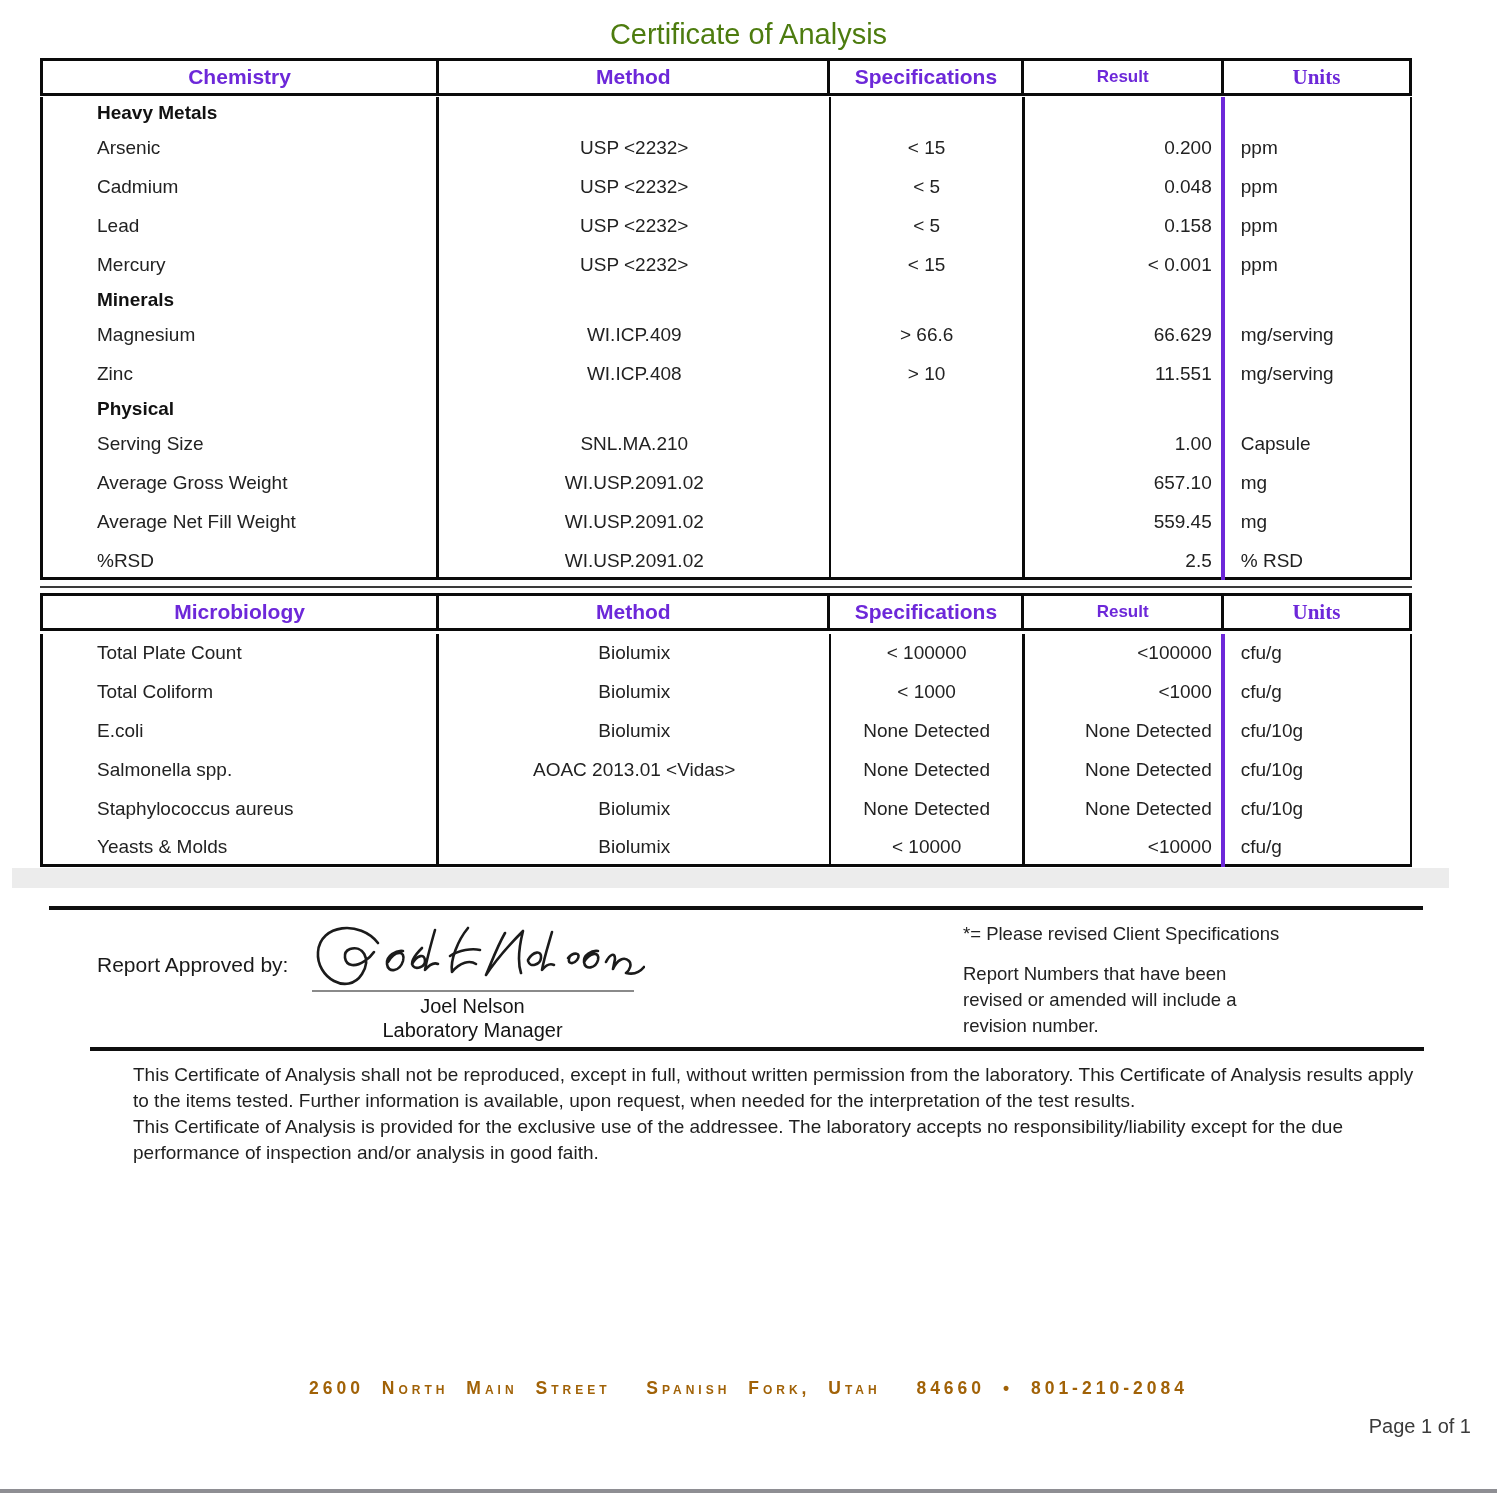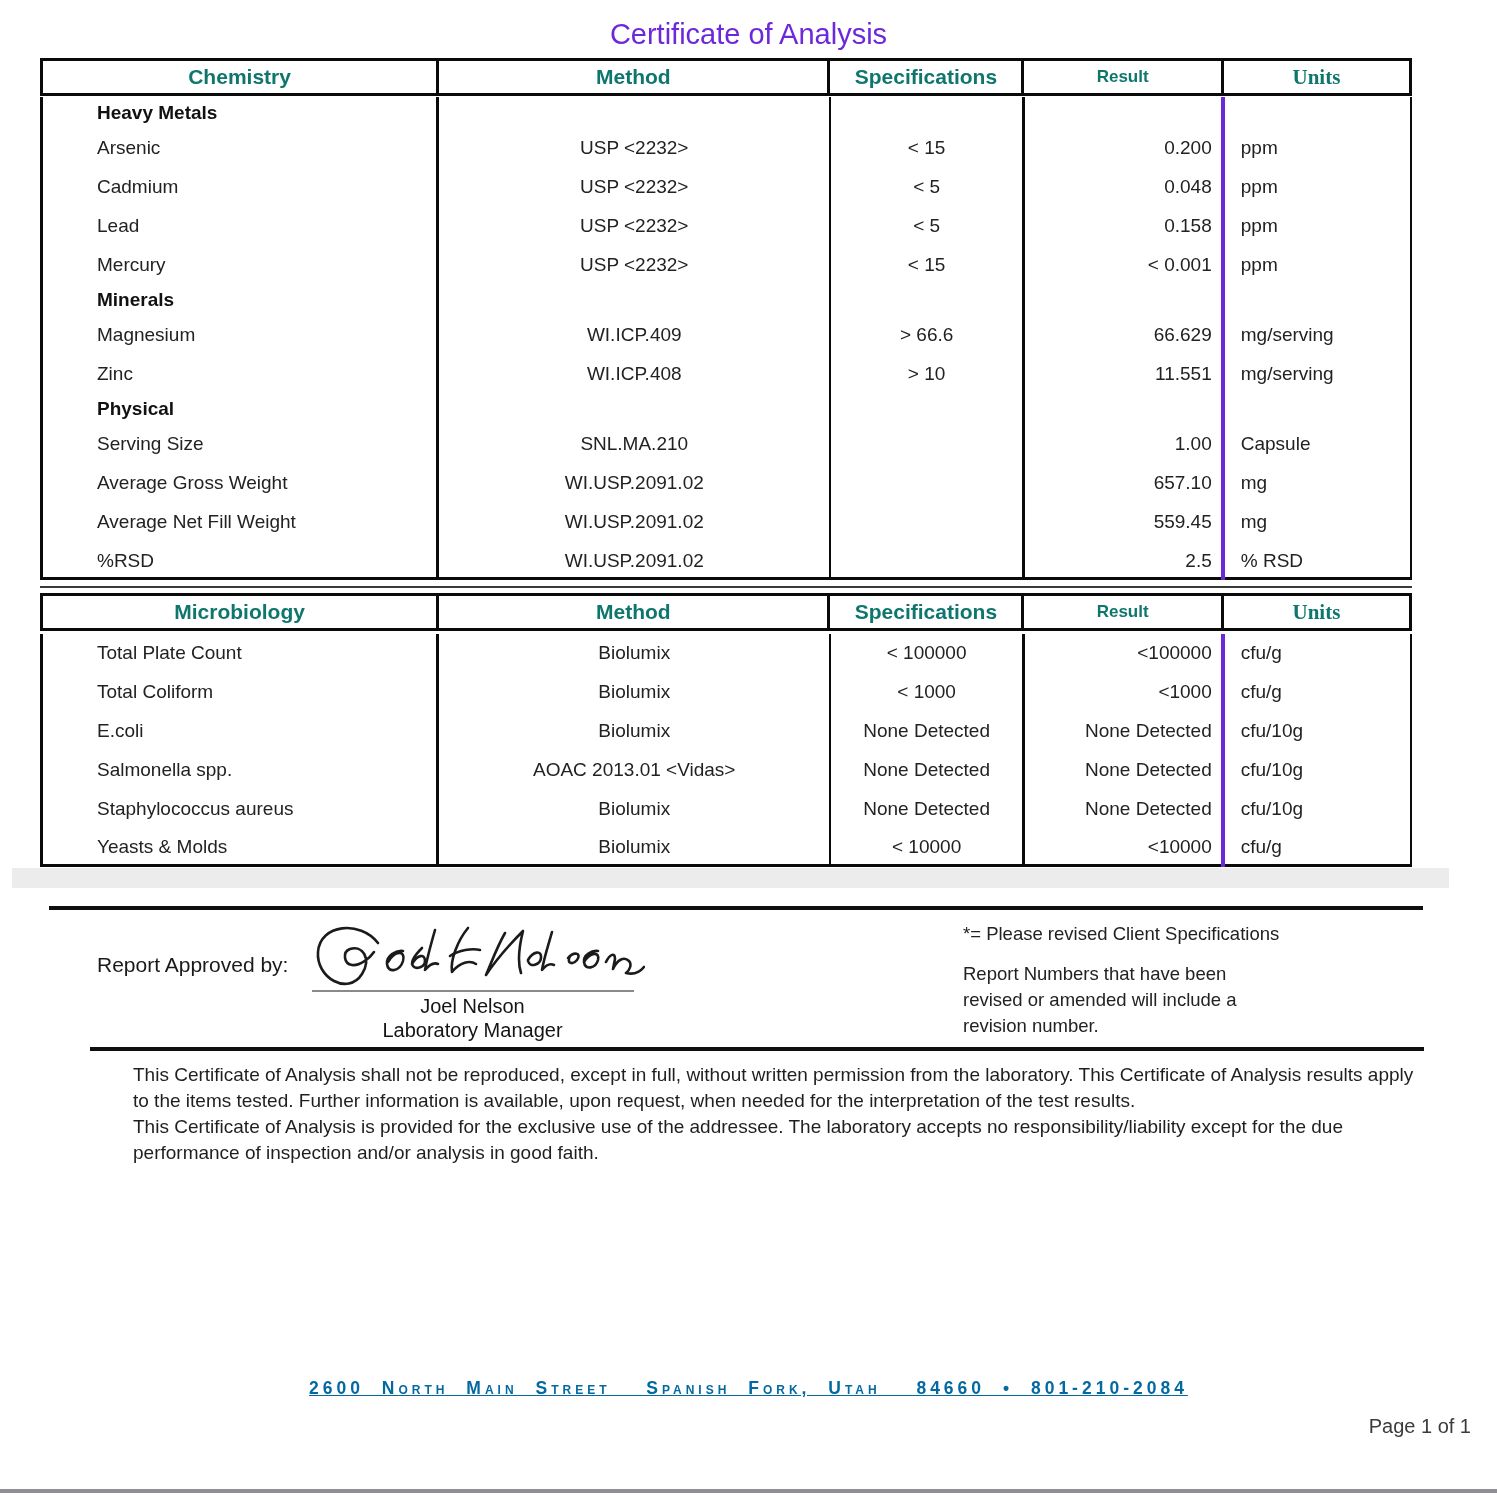--- a/index.html
+++ b/index.html
@@ -7,7 +7,7 @@
     position:relative;width:1497px;height:1497px;background:#ffffff;
     font-family:"Liberation Sans","DejaVu Sans",sans-serif;color:#1c1c1c;overflow:hidden;
   }
-  .title{position:absolute;top:18px;left:0;width:100%;text-align:center;font-size:29px;font-weight:500;color:#6d28d9;}
+  .title{position:absolute;top:18px;left:0;width:100%;text-align:center;font-size:29px;font-weight:500;color:#4d7c0f;}
 
   
   .thead{

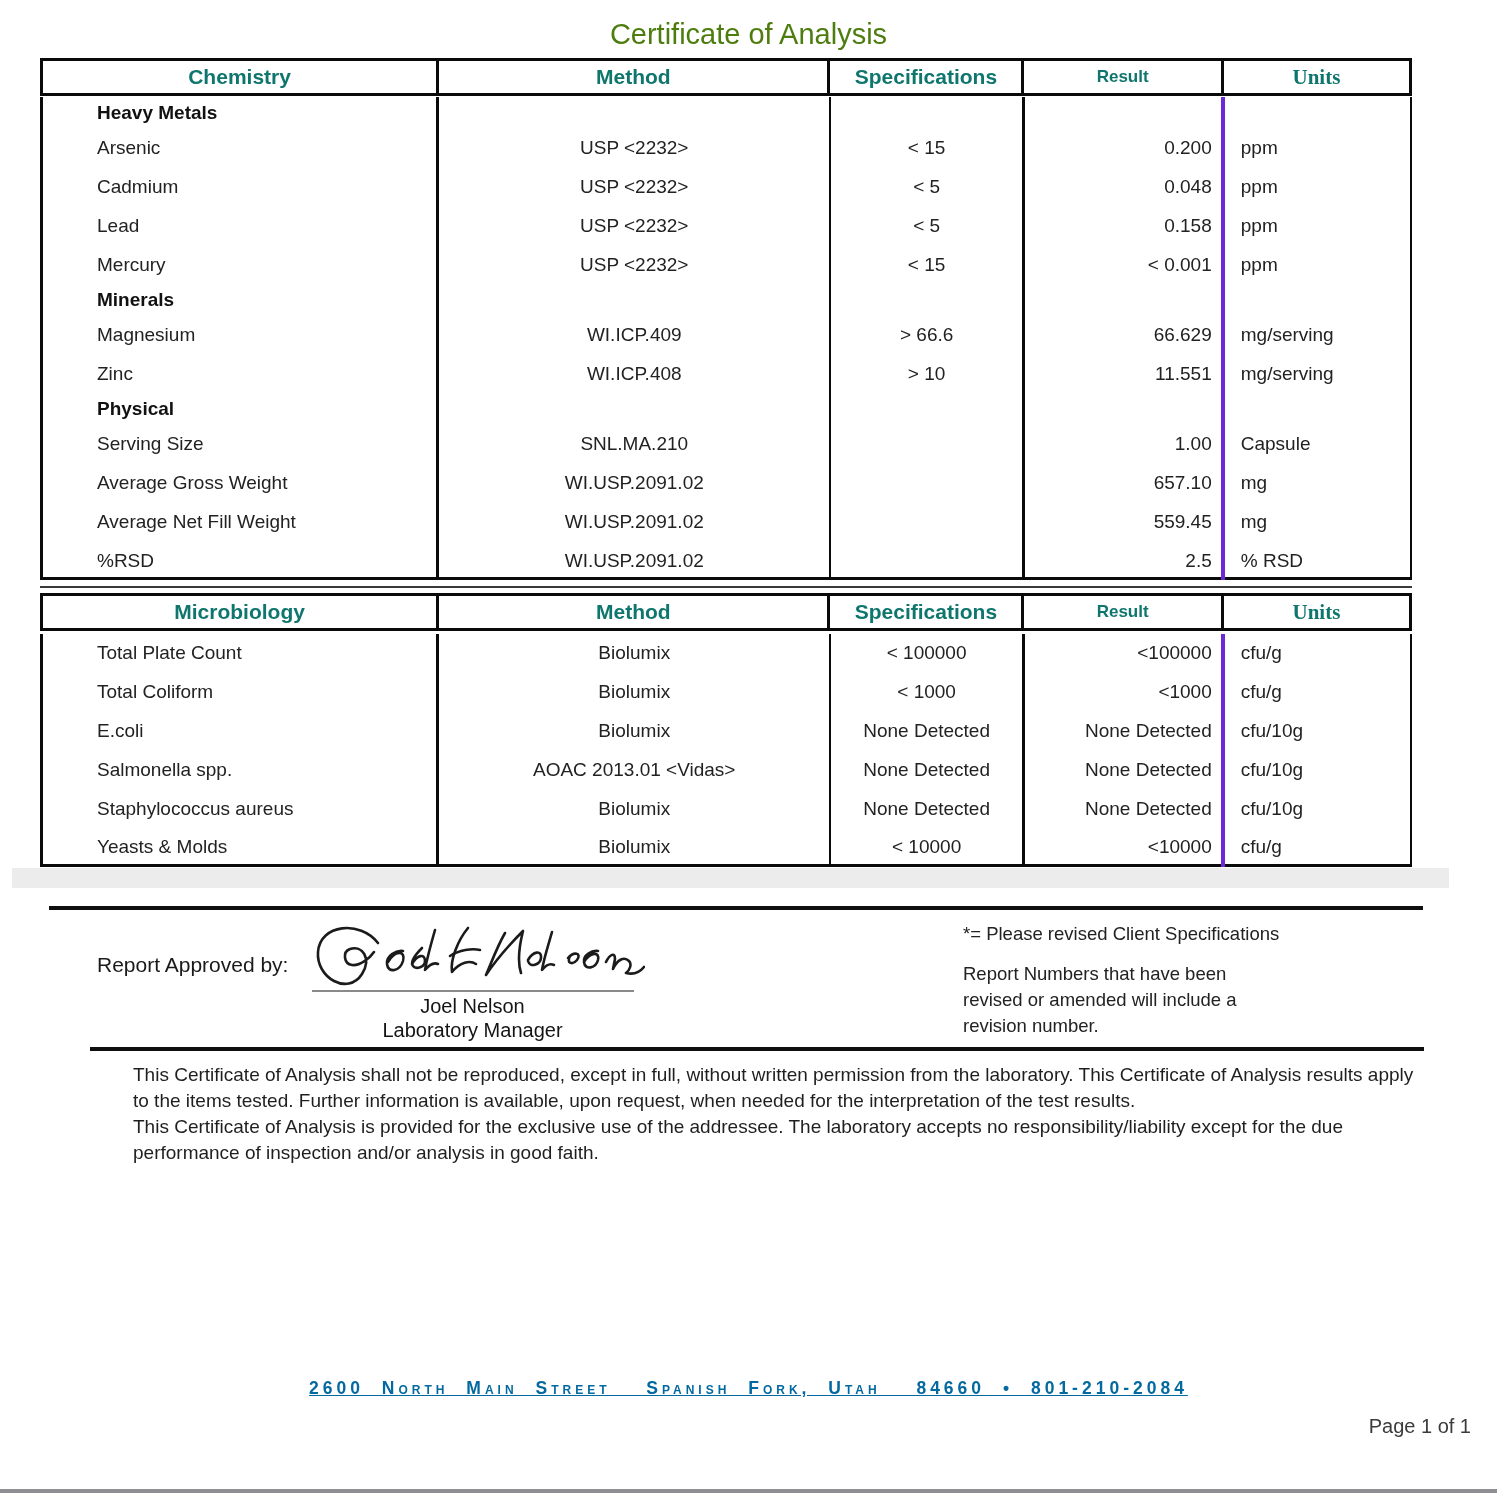--- a/index.html
+++ b/index.html
@@ -17,7 +17,7 @@
   }
   .thead .hcell{
     box-sizing:border-box;border-right:3px solid #0a0a0a;display:flex;align-items:center;justify-content:center;
-    height:32px;font-weight:bold;font-size:21px;color:#0f766e;
+    height:32px;font-weight:bold;font-size:21px;color:#6d28d9;
   }
   .thead .hcell:last-child{border-right:none;font-family:Liberation Serif, serif;}
   .thead .hcell.small{font-size:17px;}

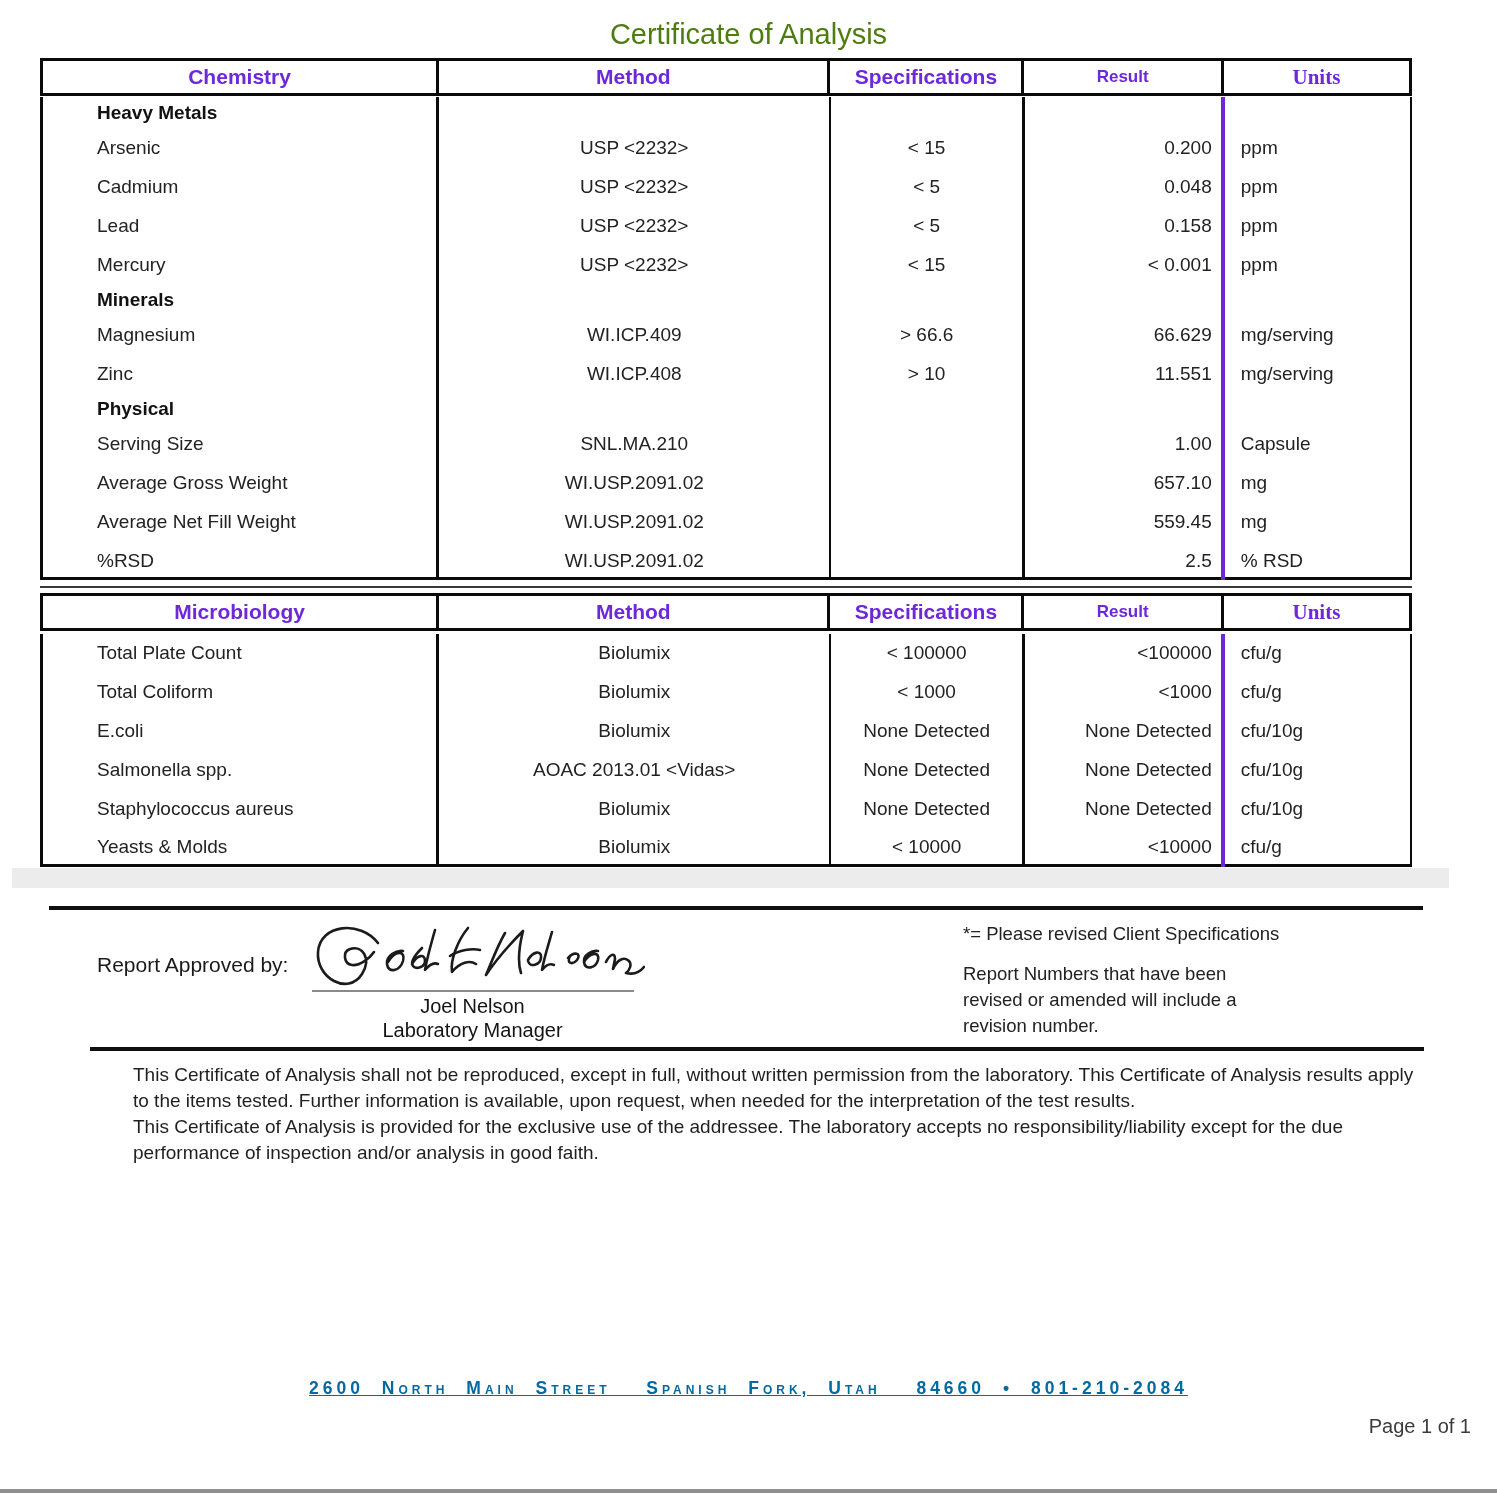--- a/index.html
+++ b/index.html
@@ -261,7 +261,7 @@
     <p>This Certificate of Analysis is provided for the exclusive use of the addressee. The laboratory accepts no responsibility/liability except for the due performance of inspection and/or analysis in good faith.</p>
   </div>
 
-  <div class="footer-address" style="color: #0369a1; text-decoration: underline;">2600 North Main Street  Spanish Fork, Utah  84660 • 801-210-2084</div>
+  <div class="footer-address" style="color: #a16207;">2600 North Main Street  Spanish Fork, Utah  84660 • 801-210-2084</div>
 
   <div class="page-num">Page 1 of 1</div>
 

